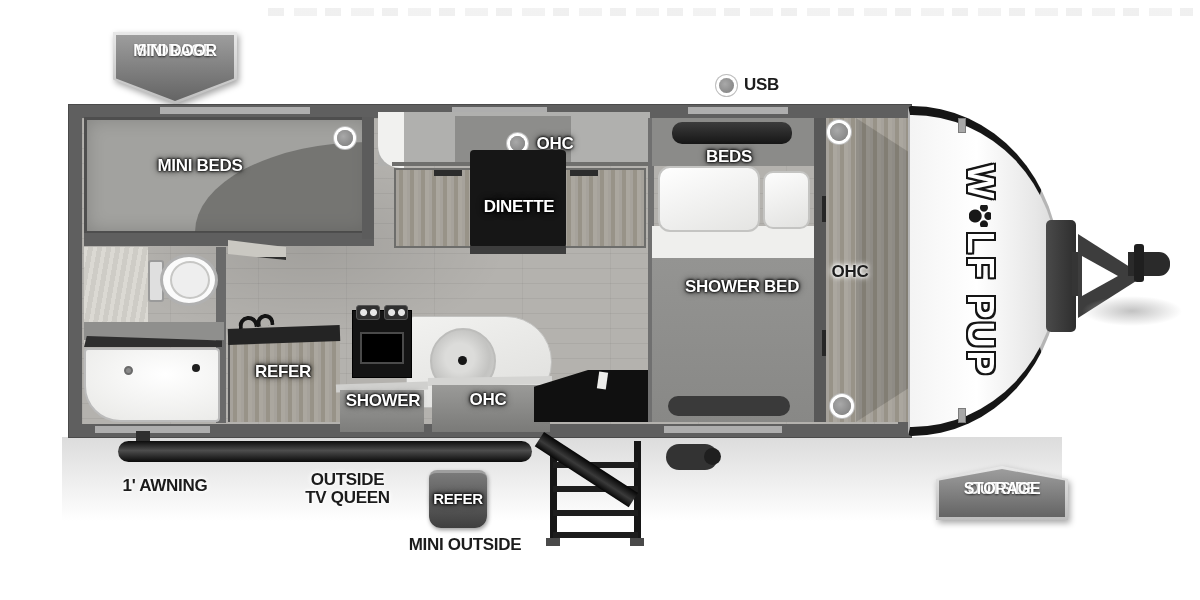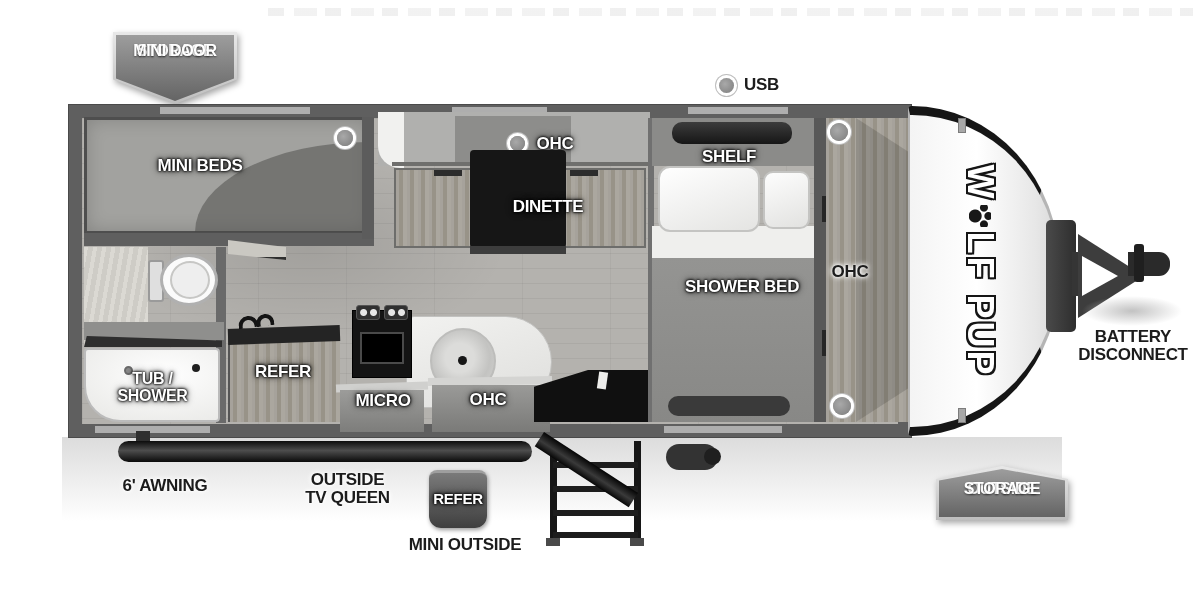--- a/index.html
+++ b/index.html
@@ -149,7 +149,7 @@
   <div style="left:648px;top:118px;width:6px;height:304px;background:#707070;"></div>
   <div style="left:652px;top:118px;width:162px;height:48px;background:#8b8b89;"></div>
   <div style="left:672px;top:122px;width:120px;height:22px;background:linear-gradient(180deg,#3c3c3c,#161616);border-radius:10px;"></div>
-  <div class="lbl lbl-light f17" style="left:700px;top:148px;width:58px;">SHELF</div>
+  <div class="lbl lbl-light f17" style="left:700px;top:148px;width:58px;">BEDS</div>
   <div style="left:652px;top:226px;width:162px;height:32px;background:#efefed;"></div>
   <div style="left:658px;top:166px;width:102px;height:66px;background:linear-gradient(160deg,#ffffff,#e4e4e2);border:2px solid #c4c4c2;border-radius:12px;"></div>
   <div style="left:763px;top:171px;width:47px;height:58px;background:linear-gradient(160deg,#fdfdfd,#e2e2e0);border:2px solid #c4c4c2;border-radius:10px;"></div>

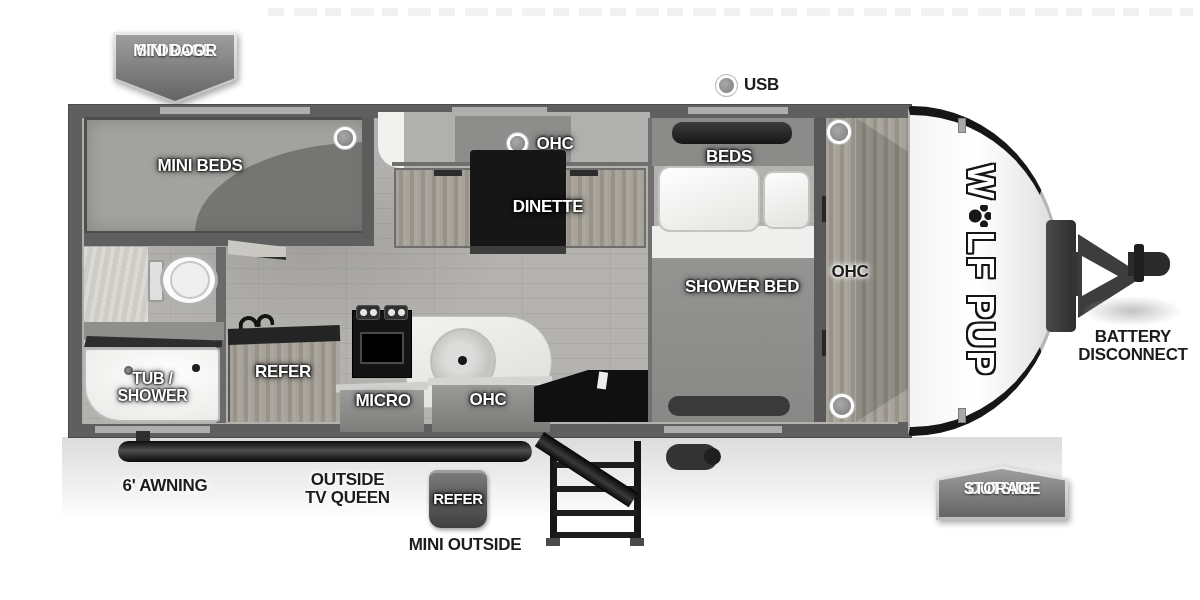--- a/index.html
+++ b/index.html
@@ -140,7 +140,7 @@
   <div style="left:570px;top:170px;width:28px;height:6px;background:#2c2c2c;"></div>
   <div style="left:470px;top:150px;width:96px;height:98px;background:#161616;border-radius:4px;"></div>
   <div style="left:470px;top:246px;width:96px;height:8px;background:#3d3d3d;"></div>
-  <div class="lbl lbl-light f17" style="left:512px;top:198px;width:72px;text-align:center;">DINETTE</div>
+  <div class="lbl lbl-light f17" style="left:483px;top:198px;width:72px;text-align:center;">DINETTE</div>
 
   <div style="left:534px;top:370px;width:120px;height:52px;background:#101010;
               clip-path:polygon(0 32%,45% 0,100% 0,100% 100%,0 100%);"></div>

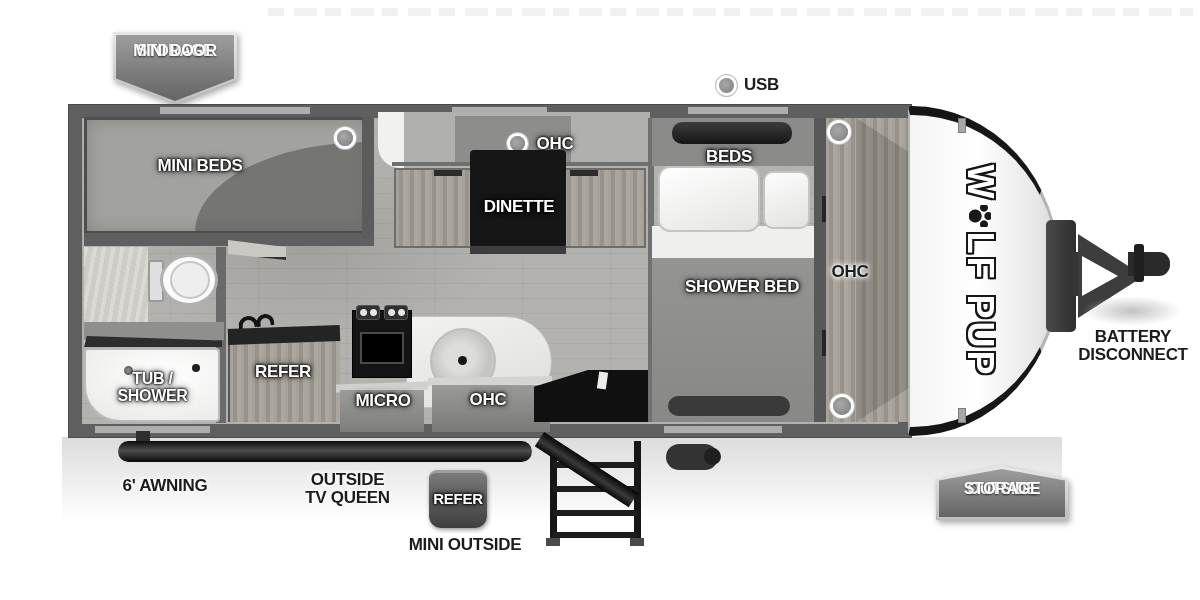--- a/index.html
+++ b/index.html
@@ -192,10 +192,6 @@
   <div style="left:1128px;top:252px;width:42px;height:24px;background:#2a2a2a;border-radius:0 11px 11px 0;"></div>
   <div style="left:1134px;top:244px;width:10px;height:38px;background:#1f1f1f;border-radius:3px;"></div>
   <div style="left:1082px;top:296px;width:100px;height:30px;background:radial-gradient(closest-side,#c2c2c2,transparent);"></div>
-  <div class="lbl lbl-dark f17" style="left:1068px;top:328px;width:130px;white-space:normal;">
-    <span style="position:static;display:block;">BATTERY</span>
-    <span style="position:static;display:block;">DISCONNECT</span>
-  </div>
 
   <div style="left:136px;top:431px;width:14px;height:12px;background:#2f2f2f;"></div>
   <div style="left:118px;top:441px;width:414px;height:21px;border-radius:12px;

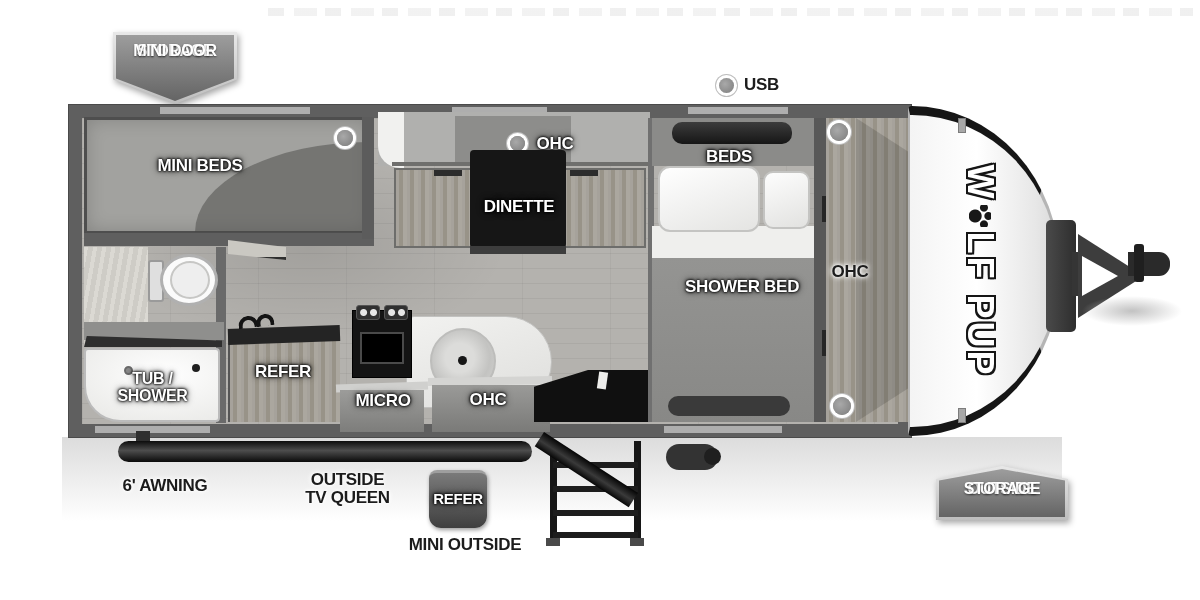--- a/index.html
+++ b/index.html
@@ -97,10 +97,6 @@
               border:2px solid #bbbbbb;border-radius:4px 4px 4px 36px;"></div>
   <div style="left:124px;top:366px;width:9px;height:9px;border-radius:50%;background:#8a8a8a;border:2px solid #6a6a6a;"></div>
   <div style="left:192px;top:364px;width:8px;height:8px;border-radius:50%;background:#1f1f1f;"></div>
-  <div class="lbl lbl-light f16" style="left:100px;top:371px;width:105px;white-space:normal;">
-    <span style="position:static;display:block;">TUB /</span>
-    <span style="position:static;display:block;">SHOWER</span>
-  </div>
 
   <div class="wood-v" style="left:228px;top:330px;width:112px;height:92px;border-left:2px solid #555;"></div>
   <div style="left:228px;top:327px;width:112px;height:16px;background:#242424;transform:rotate(-2deg);"></div>

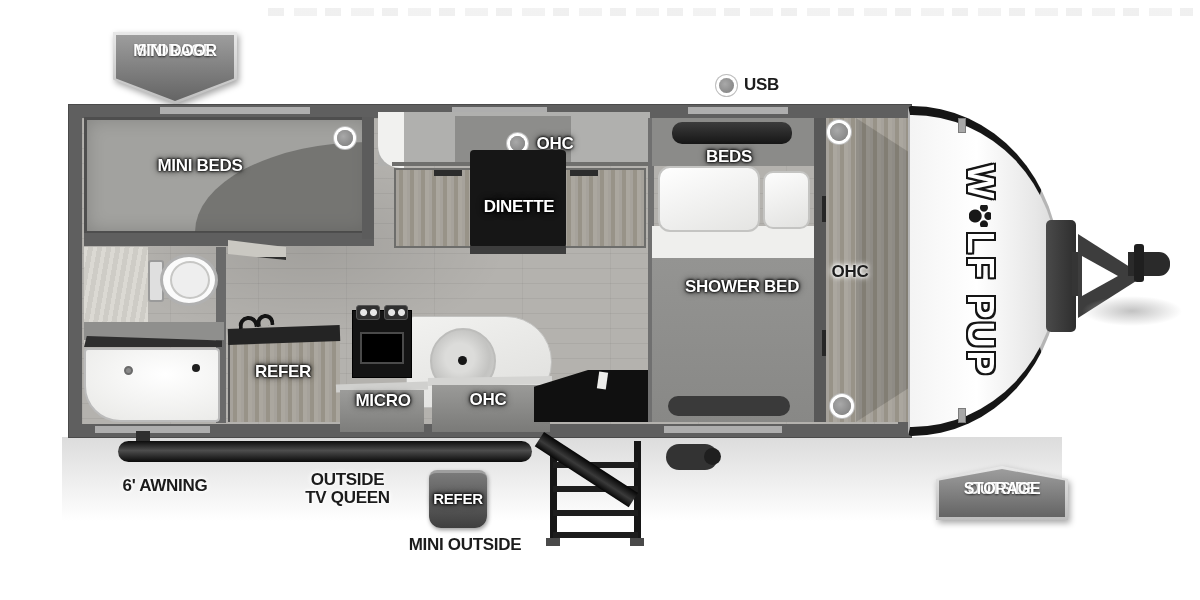--- a/index.html
+++ b/index.html
@@ -120,7 +120,7 @@
   <div style="left:428px;top:377px;width:124px;height:8px;background:#d4d4d2;transform:rotate(-1deg);"></div>
   <div style="left:340px;top:390px;width:84px;height:42px;background:linear-gradient(180deg,#9c9c9a,#7d7d7b);"></div>
   <div style="left:432px;top:385px;width:118px;height:47px;background:linear-gradient(180deg,#9a9a98,#7a7a78);"></div>
-  <div class="lbl lbl-light f17" style="left:345px;top:392px;width:76px;">MICRO</div>
+  <div class="lbl lbl-light f17" style="left:345px;top:392px;width:76px;">SHOWER</div>
   <div class="lbl lbl-light f17" style="left:462px;top:391px;width:52px;">OHC</div>
   <div style="left:544px;top:396px;width:16px;height:16px;background:#1c1c1c;border-radius:3px;"></div>
 

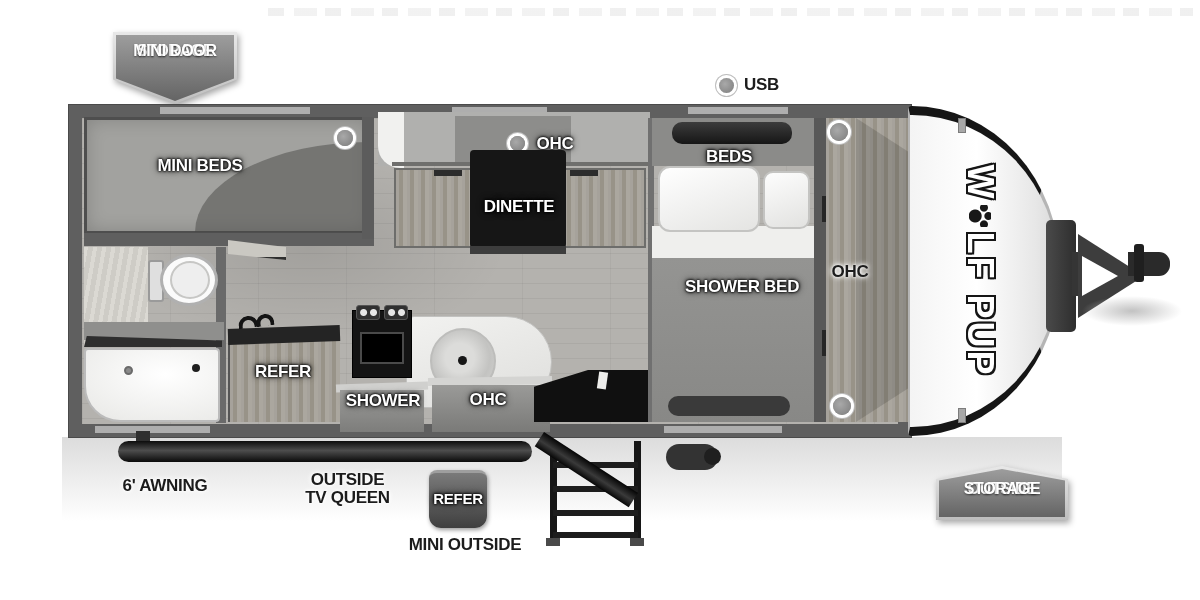--- a/index.html
+++ b/index.html
@@ -192,7 +192,7 @@
   <div style="left:136px;top:431px;width:14px;height:12px;background:#2f2f2f;"></div>
   <div style="left:118px;top:441px;width:414px;height:21px;border-radius:12px;
               background:linear-gradient(180deg,#0c0c0c,#4d4d4d 45%,#0a0a0a);"></div>
-  <div class="lbl lbl-dark f17" style="left:90px;top:477px;width:150px;">6' AWNING</div>
+  <div class="lbl lbl-dark f17" style="left:90px;top:477px;width:150px;">1' AWNING</div>
 
   <div class="lbl lbl-dark f17" style="left:280px;top:471px;width:135px;white-space:normal;">
     <span style="position:static;display:block;">OUTSIDE</span>

